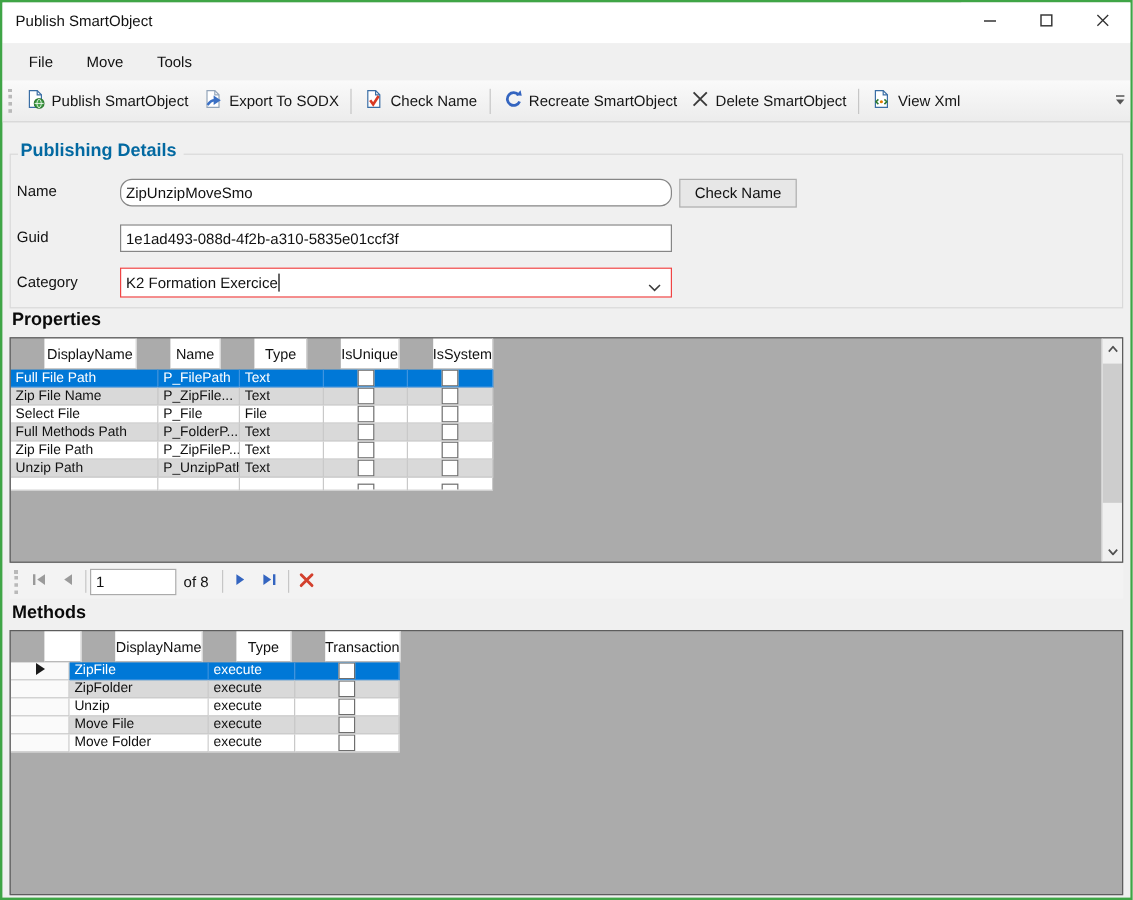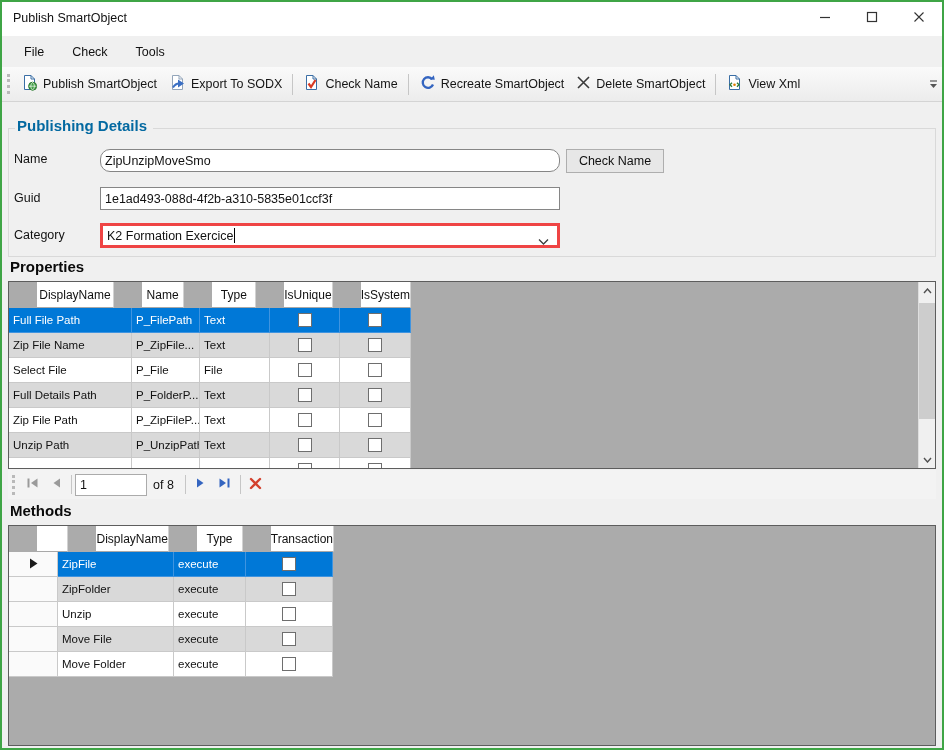--- a/index.html
+++ b/index.html
@@ -93,7 +93,7 @@
 
   <div class="menubar" id="menubar">
       <div class="menu-item">File</div>
-      <div class="menu-item">Check</div>
+      <div class="menu-item">Move</div>
       <div class="menu-item">Tools</div>
     </div>
 

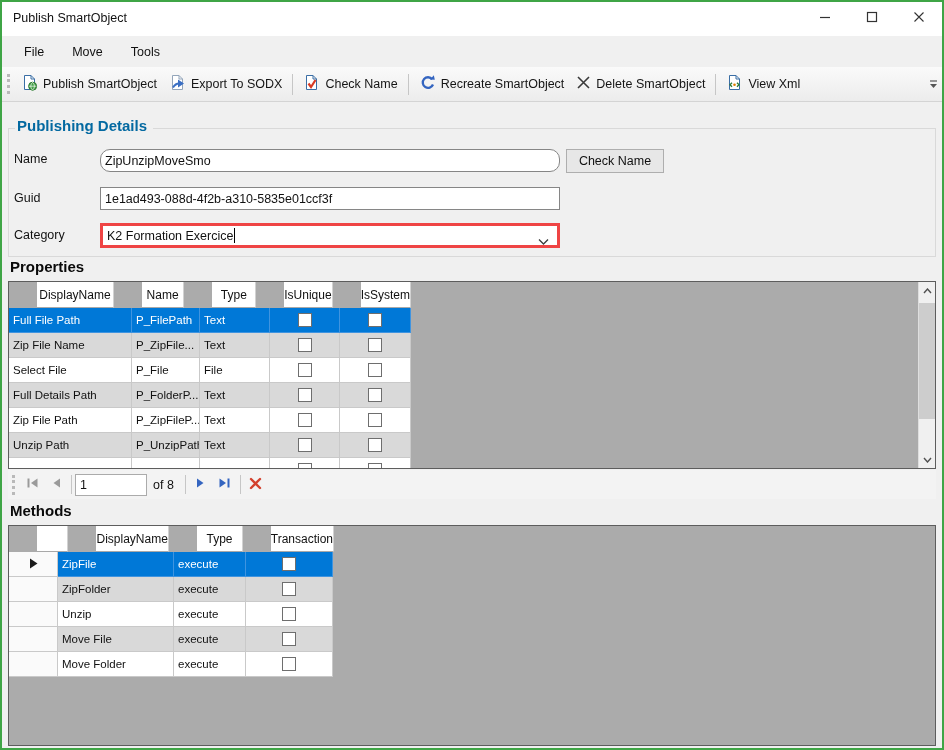--- a/index.html
+++ b/index.html
@@ -29,7 +29,7 @@
   .field-label { position:absolute; font-size:12.5px; color:#111; }
   .text-input { position:absolute; height:23px; border:1px solid #868686; background:#fff; font-family:"Liberation Sans",sans-serif; font-size:12.5px; padding:0 4px; color:#111; }
   .btn { position:absolute; background:#e7e7e7; border:1px solid #aeaeae; font-family:"Liberation Sans",sans-serif; font-size:12.5px; color:#111; }
-  .combo { position:absolute; left:98px; top:221px; width:460px; height:25px; background:#fff; border:3px solid #ef4444; display:flex; align-items:center; padding-left:4px; font-size:12.5px; color:#111; }
+  .combo { position:absolute; left:98px; top:221px; width:460px; height:25px; background:#fff; border:1px solid #ef4444; display:flex; align-items:center; padding-left:4px; font-size:12.5px; color:#111; }
   .caret { display:inline-block; width:1px; height:15px; background:#000; margin-left:1px; }
   .combo-arrow { position:absolute; right:8px; top:9px; }
 

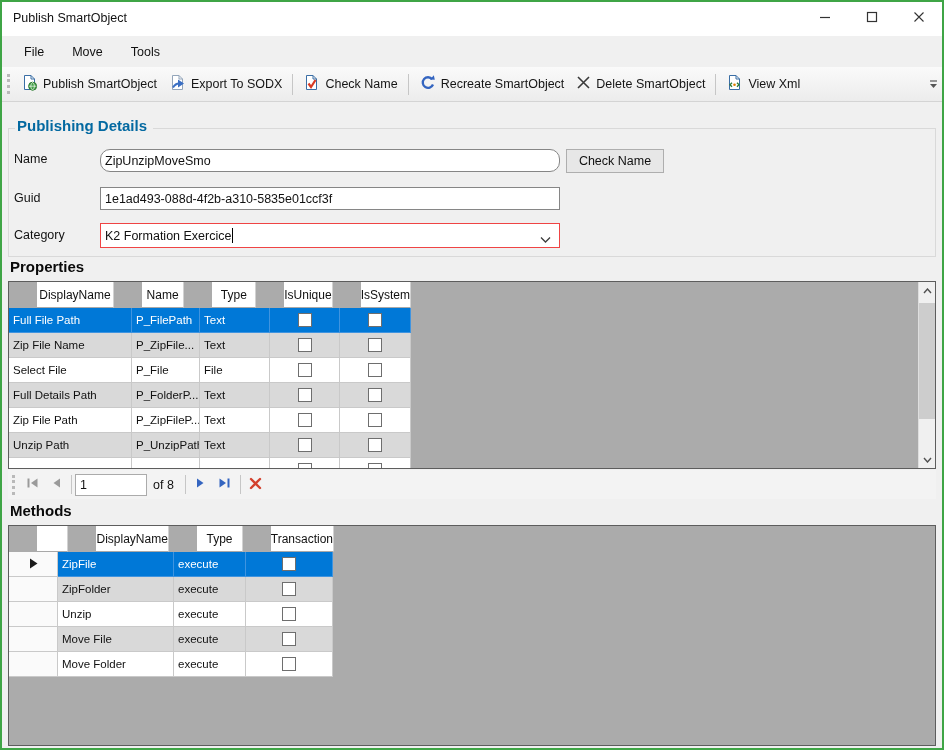--- a/index.html
+++ b/index.html
@@ -37,7 +37,7 @@
 
   
   .grid { position:absolute; background:#ababab; border:1px solid #5d5d5d; overflow:hidden; }
-  .g-row { display:flex; height:25px; }
+  .g-row { display:flex; height:15px; }
   .g-hrow { display:flex; height:26px; }
   .g-cell { border-right:1px solid #c9c9c9; border-bottom:1px solid #c9c9c9; font-size:11.5px; color:#111; display:flex; align-items:center; padding-left:4px; overflow:hidden; white-space:nowrap; }
   .g-hcell { background:#fff; border-right:1px solid #d2d2d2; border-bottom:1px solid #a8a8a8; font-size:12px; color:#111; display:flex; align-items:center; justify-content:center;margin-left:28px; }

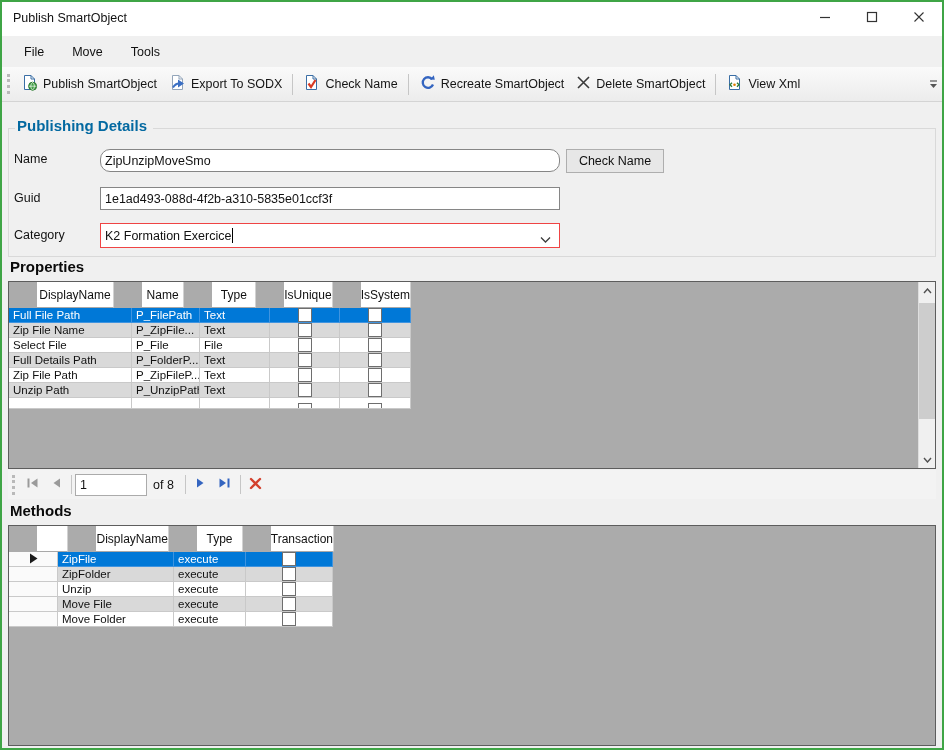--- a/index.html
+++ b/index.html
@@ -224,7 +224,7 @@
           </div>
         </div>
         <div class="g-row row-alt">
-          <div class="g-cell pc0">Full Details Path</div>
+          <div class="g-cell pc0">Full Methods Path</div>
           <div class="g-cell pc1">P_FolderP...</div>
           <div class="g-cell pc2">Text</div>
           <div class="g-cell chk-cell pc3">

